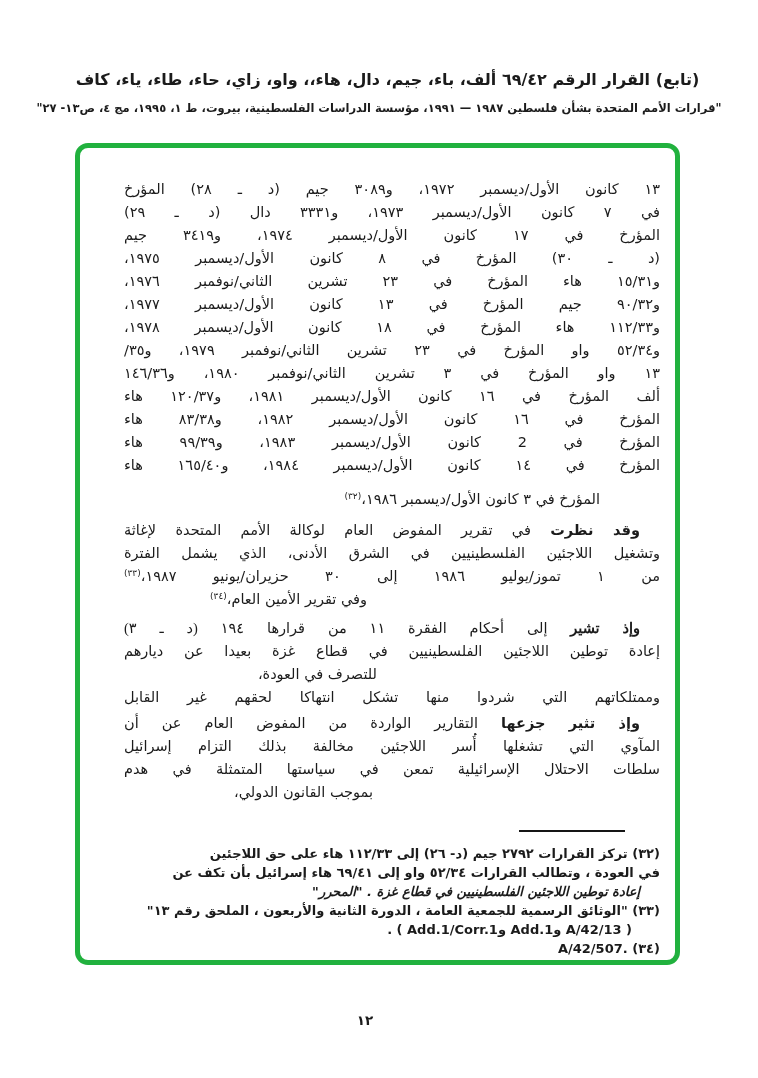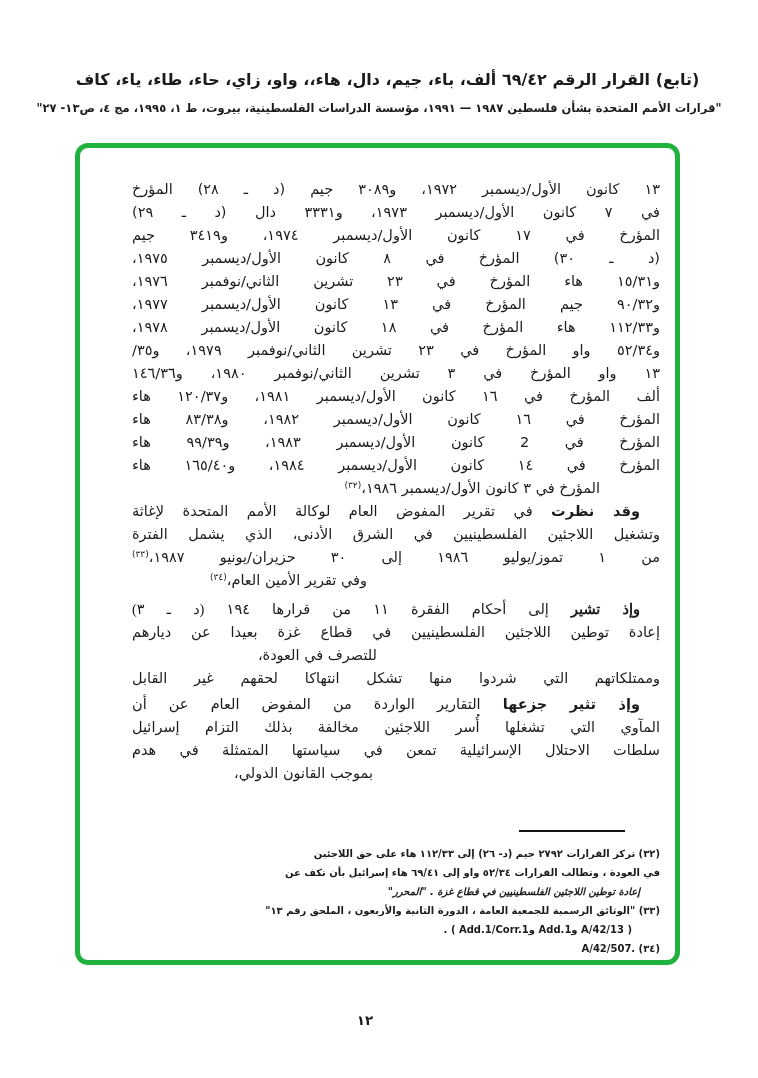--- a/index.html
+++ b/index.html
@@ -21,7 +21,7 @@
     border:5px solid #21b13e;border-radius:13px;background:transparent;
   }
   .bodytext{
-    top:178px;left:132px;right:98px;direction:rtl;
+    top:178px;left:124px;right:98px;direction:rtl;
     font-size:14.5px;line-height:23px;
   }
   .ln{height:23px;}

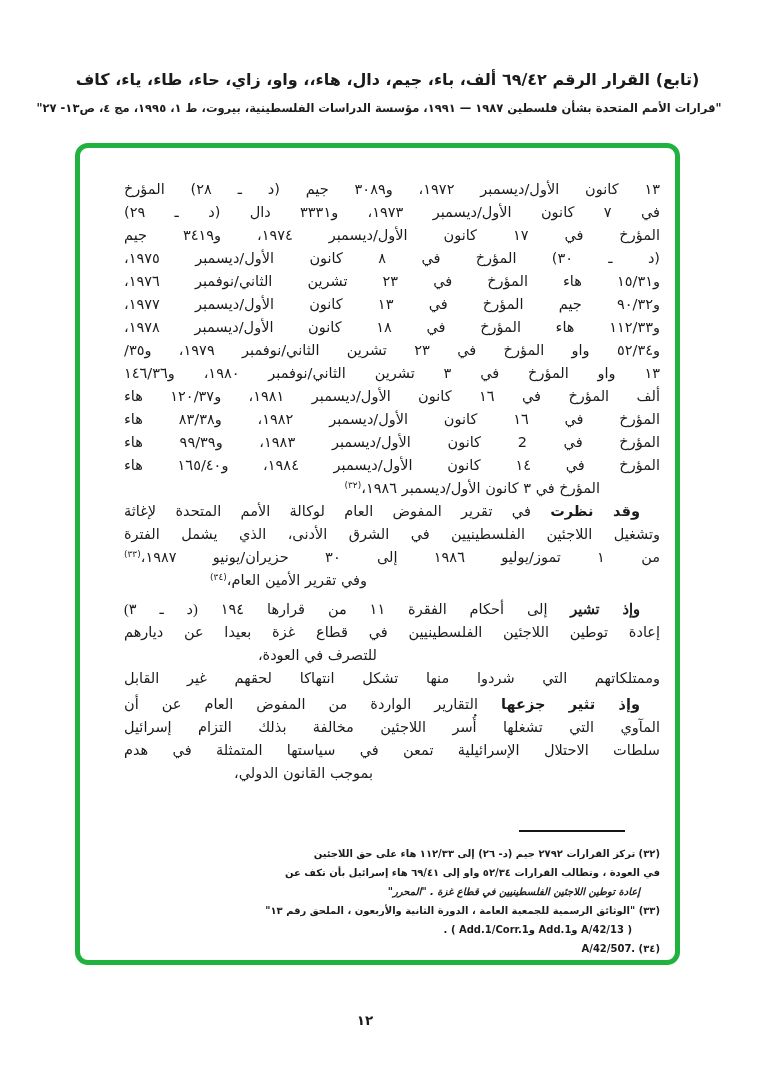--- a/index.html
+++ b/index.html
@@ -29,7 +29,7 @@
   .ind{text-indent:20px;}
   .ar-b{font-weight:bold;}
   sup.fnref{font-size:9px;vertical-align:5px;line-height:0;}
-  .end15{text-align:left;margin-left:0;margin-right:60px;text-align-last:right;}
+  .end15{text-align:left;margin-left:0;margin-right:60px;text-align-last:right;margin-top:11px;}
   .shortmid{text-align:right;text-align-last:right;}
   .mt8{} .mt6{margin-top:6px;font-family:Liberation Serif, serif;} .mt3{margin-top:3px;}
   .fnrule{

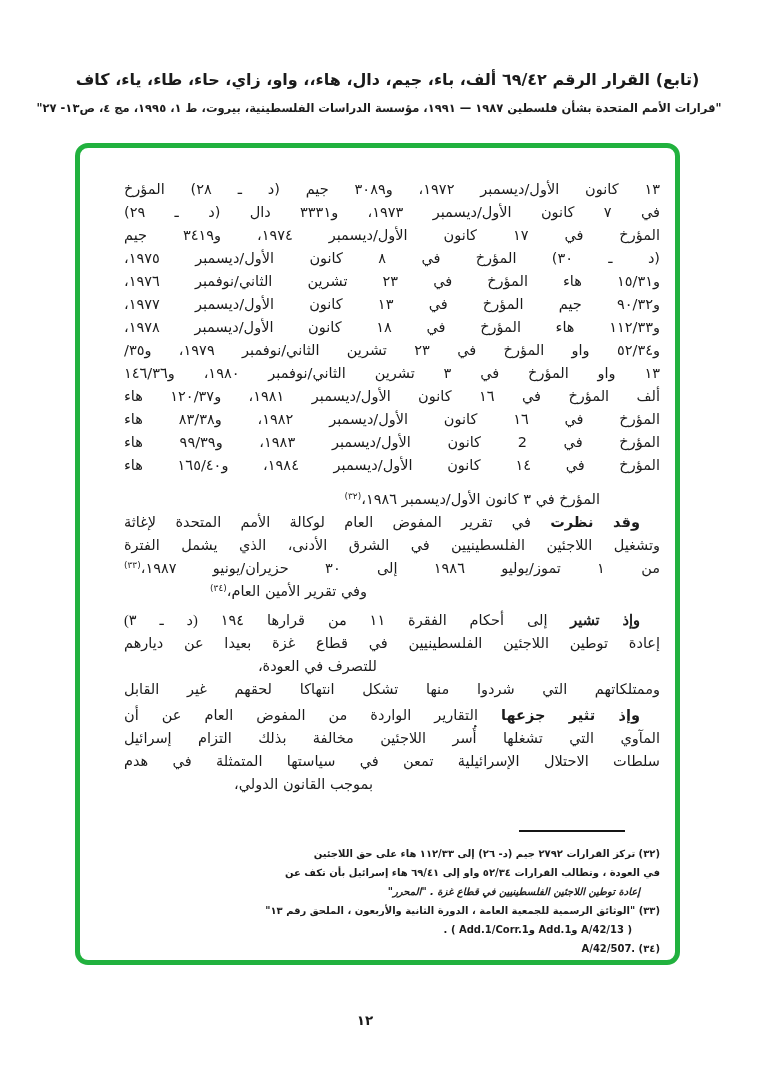--- a/index.html
+++ b/index.html
@@ -31,7 +31,7 @@
   sup.fnref{font-size:9px;vertical-align:5px;line-height:0;}
   .end15{text-align:left;margin-left:0;margin-right:60px;text-align-last:right;margin-top:11px;}
   .shortmid{text-align:right;text-align-last:right;}
-  .mt8{} .mt6{margin-top:6px;font-family:Liberation Serif, serif;} .mt3{margin-top:3px;}
+  .mt8{margin-top:8px;} .mt6{margin-top:6px;font-family:Liberation Serif, serif;} .mt3{margin-top:3px;}
   .fnrule{
     top:830px;right:133px;width:106px;height:2px;background:#151515;
   }

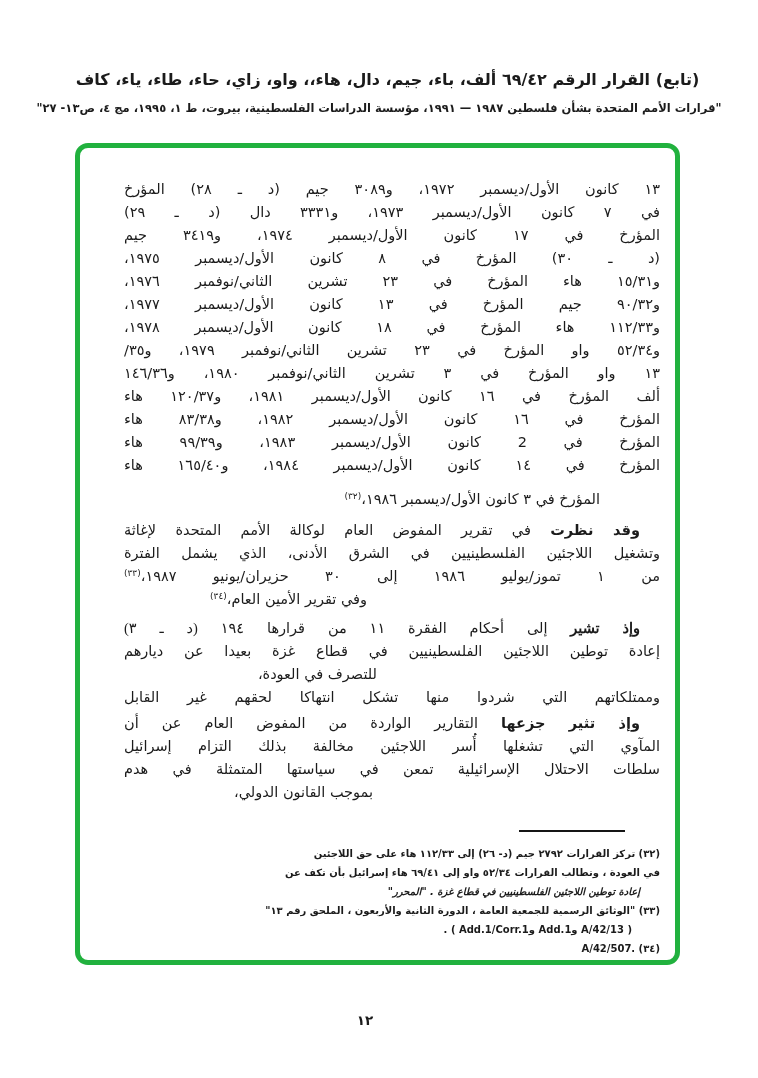--- a/index.html
+++ b/index.html
@@ -37,7 +37,7 @@
   }
   .fns{
     top:844px;right:98px;left:230px;direction:rtl;text-align:right;
-    font-size:10px;font-weight:bold;line-height:19px;white-space:nowrap;
+    font-size:13px;font-weight:bold;line-height:19px;white-space:nowrap;
   }
   .fnline{height:19px;}
   .fnind20{padding-right:20px;font-style:italic;}

